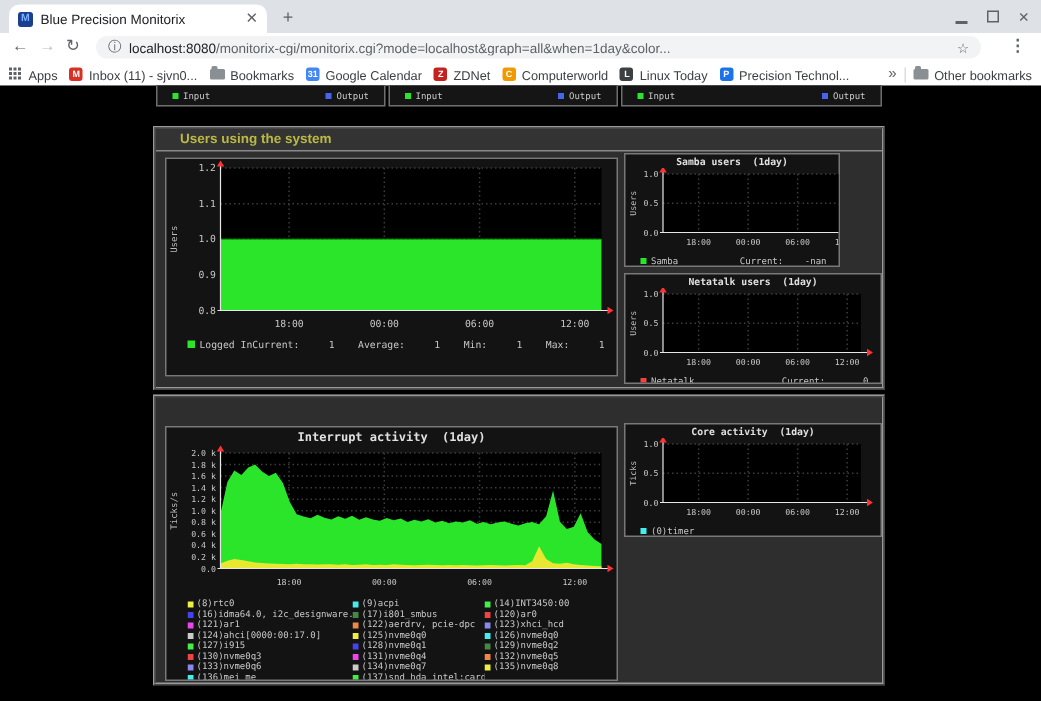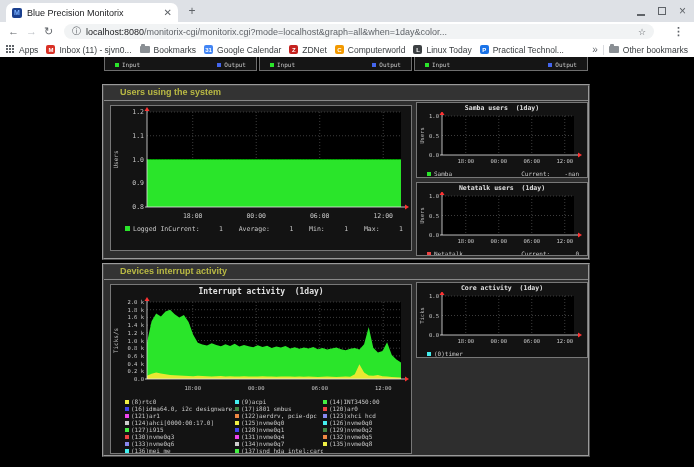--- a/index.html
+++ b/index.html
@@ -164,7 +164,7 @@
         </div>
         <div class="bm">
           <span class="bm-icon" style="background: rgb(26, 115, 232);">P</span>
-          <span>Practical Technol...</span>
+          <span>Precision Technol...</span>
         </div>
       </div>
     <div class="bm-right">

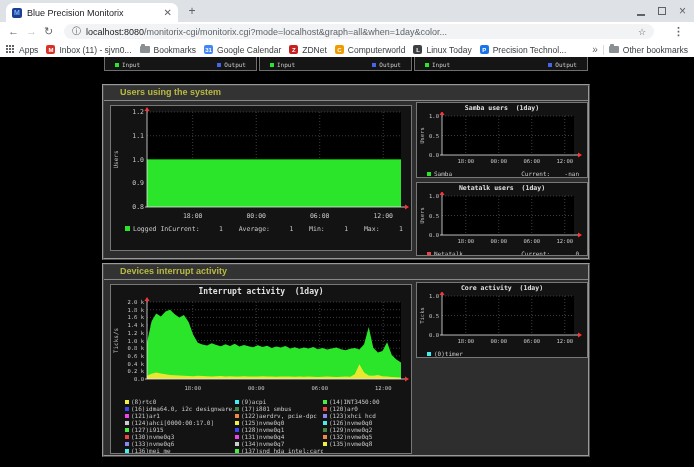--- a/index.html
+++ b/index.html
@@ -76,7 +76,7 @@
 
   .graph-box{position:absolute;background:#131313;border:1px solid #787878;box-sizing:border-box;overflow:hidden;}
   #g-users{left:6px;top:19px;width:302px;height:146px;}
-  #g-samba{left:312px;top:16px;width:172px;height:76px;}
+  #g-samba{left:312px;top:16px;width:144px;height:76px;}
   #g-netatalk{left:312px;top:96px;width:172px;height:74px;}
   #g-int{left:6px;top:19px;width:302px;height:170px;}
   #g-core{left:312px;top:17px;width:172px;height:76px;}

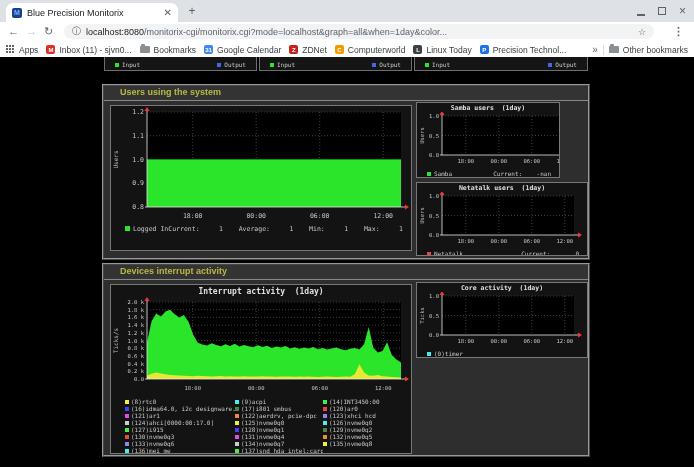--- a/index.html
+++ b/index.html
@@ -285,9 +285,6 @@
     </div>
 
     <div class="mx-section mx-sec-2">
-      <div class="mx-header">
-        <span>Devices interrupt activity</span>
-      </div>
       <div class="graph-box" id="g-int"><div class="g-title">Interrupt activity  (1day)</div><svg width="300" height="96">
             <rect x="36" y="6" width="254" height="77" fill="#000"></rect>
             <text x="33" y="85" text-anchor="end" font-size="5.5" fill="#c8c8c8">0.0</text>

